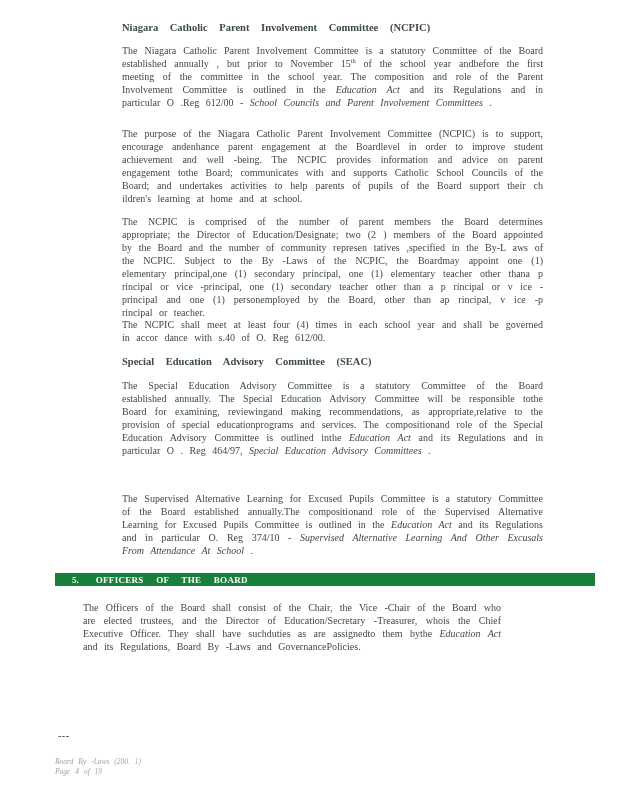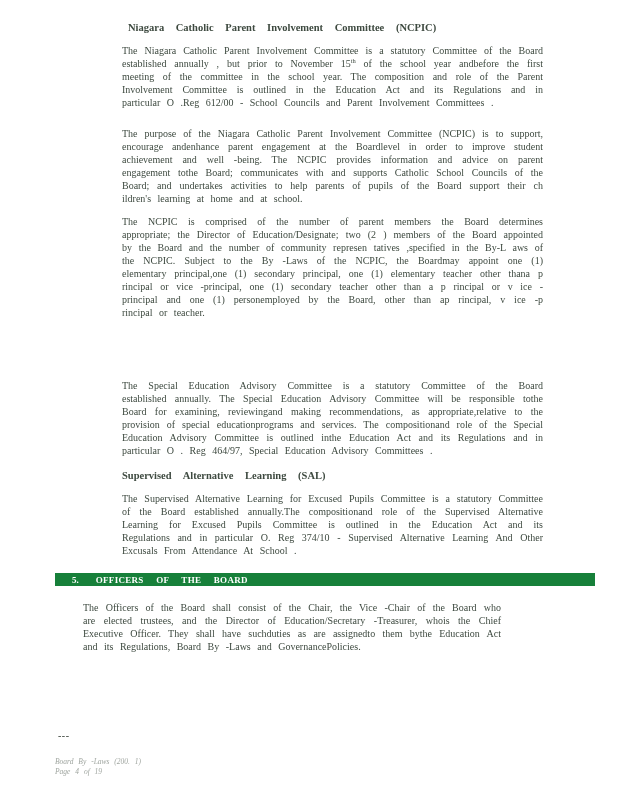--- a/index.html
+++ b/index.html
@@ -58,7 +58,7 @@
 
 <div class="page">
 
-  <h3 class="h block" style="top:22px;left:128px;">Niagara Catholic Parent Involvement Committee (NCPIC)</h3>
+  <h3 class="h block" style="top:22px;left:122px;">Niagara Catholic Parent Involvement Committee (NCPIC)</h3>
 
   <p class="body block indent" style="top:44px;"><span>The Niagara Catholic Parent Involvement Committee is a statutory Committee of the Board established annually , but prior to November 15</span><span class="sup">th</span><span> of the school year andbefore the first meeting of the committee in the school year. The composition and role of the Parent Involvement Committee is outlined in the </span><span class="it">Education Act</span><span> and its Regulations and in particular O .Reg 612/00 - </span><span class="it">School Councils and Parent Involvement Committees</span><span> .</span></p>
 

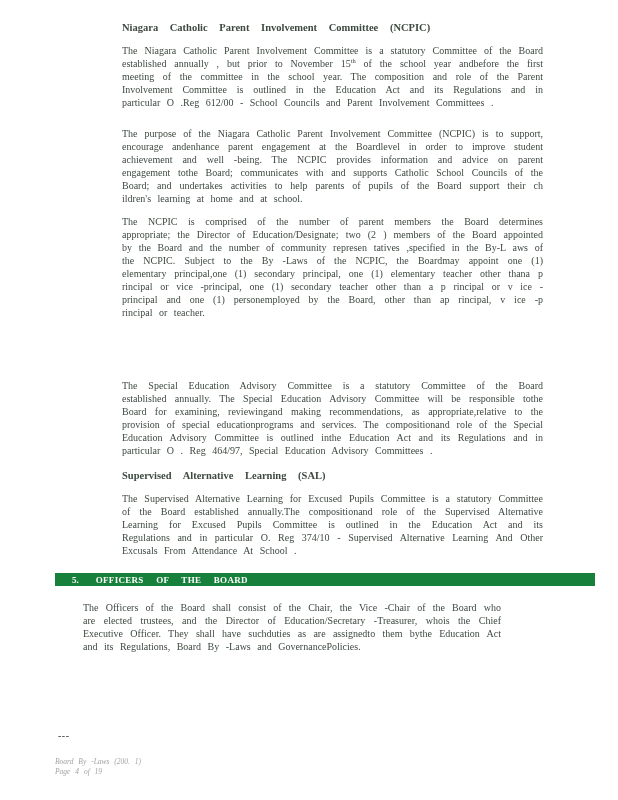--- a/index.html
+++ b/index.html
@@ -27,7 +27,7 @@
     margin:0;
     white-space:nowrap;
   }
-  .it{}
+  .it{font-style:italic;}
   .sup{vertical-align:super;font-size:6.5px;line-height:0;}
   .bar{
     left:55px;width:540px;height:13px;

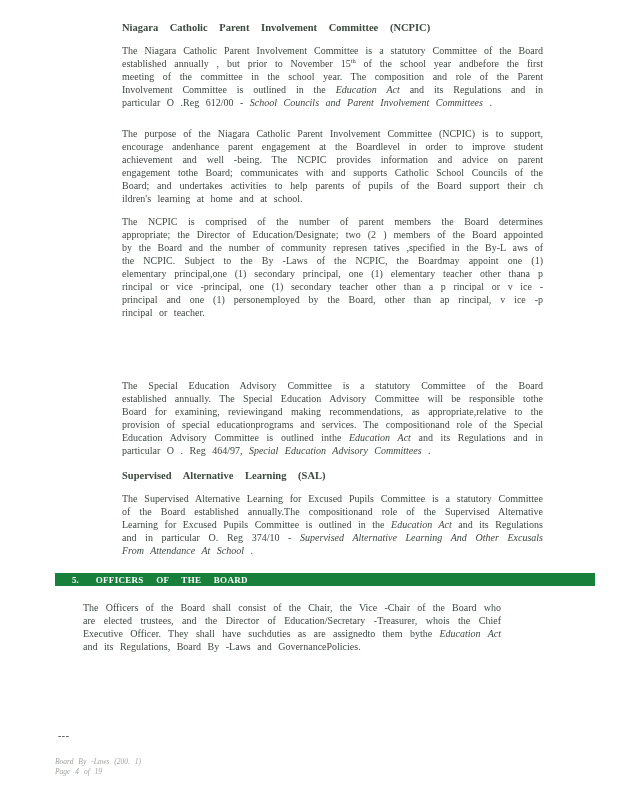--- a/index.html
+++ b/index.html
@@ -66,6 +66,7 @@
 
   <p class="body block indent" style="top:215px;"><span>The NCPIC is comprised of the number of parent members the Board determines appropriate; the Director of Education/Designate; two (2 ) members of the Board appointed by the Board and the number of community represen tatives ,specified in the By-L aws of the NCPIC. Subject to the By -Laws of the NCPIC, the Boardmay appoint one (1) elementary principal,one (1) secondary principal, one (1) elementary teacher other thana p rincipal or vice -principal, one (1) secondary teacher other than a p rincipal or v ice -principal and one (1) personemployed by the Board, other than ap rincipal, v ice -p rincipal or teacher.</span></p>
 
+  <p class="body block indent" style="top:318px;"><span>The NCPIC shall meet at least four (4) times in each school year and shall be governed in accor dance with s.40 of O. Reg 612/00.</span></p>
 
 
   <p class="body block indent" style="top:379px;"><span>The Special Education Advisory Committee is a statutory Committee of the Board established annually. The Special Education Advisory Committee will be responsible tothe Board for examining, reviewingand making recommendations, as appropriate,relative to the provision of special educationprograms and services. The compositionand role of the Special Education Advisory Committee is outlined inthe </span><span class="it">Education Act</span><span> and its Regulations and in particular O . Reg 464/97, </span><span class="it">Special Education Advisory Committees</span><span> .</span></p>

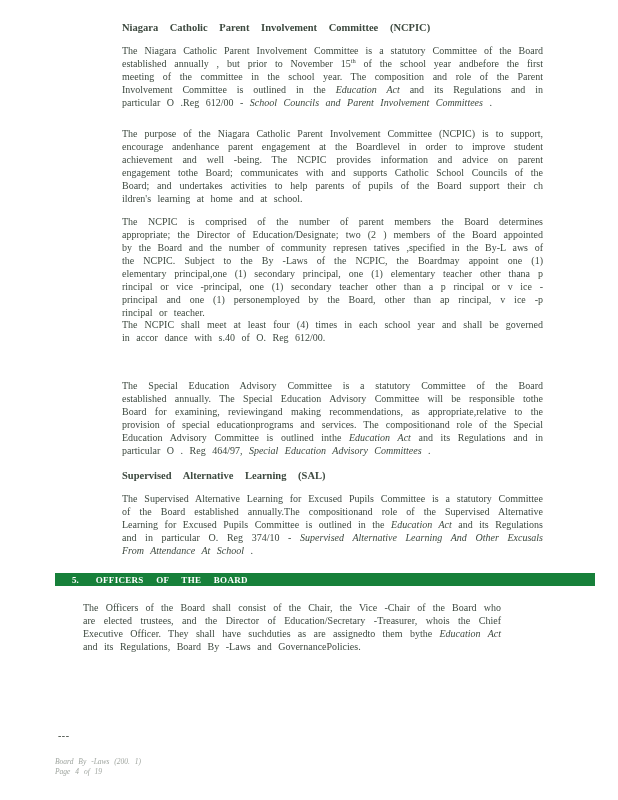--- a/index.html
+++ b/index.html
@@ -68,6 +68,7 @@
 
   <p class="body block indent" style="top:318px;"><span>The NCPIC shall meet at least four (4) times in each school year and shall be governed in accor dance with s.40 of O. Reg 612/00.</span></p>
 
+  <h3 class="h block" style="top:356px;left:122px;">Special Education Advisory Committee (SEAC)</h3>
 
   <p class="body block indent" style="top:379px;"><span>The Special Education Advisory Committee is a statutory Committee of the Board established annually. The Special Education Advisory Committee will be responsible tothe Board for examining, reviewingand making recommendations, as appropriate,relative to the provision of special educationprograms and services. The compositionand role of the Special Education Advisory Committee is outlined inthe </span><span class="it">Education Act</span><span> and its Regulations and in particular O . Reg 464/97, </span><span class="it">Special Education Advisory Committees</span><span> .</span></p>
 

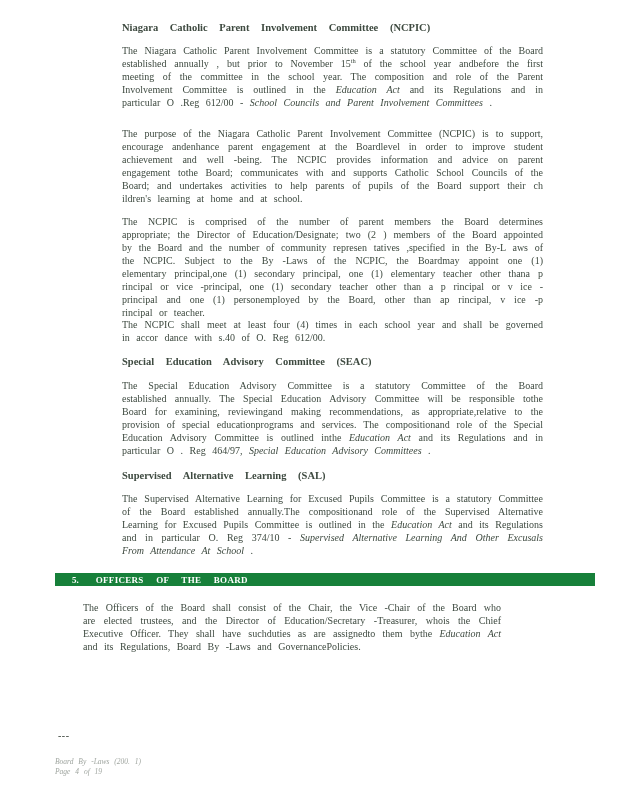--- a/index.html
+++ b/index.html
@@ -72,7 +72,6 @@
 
   <p class="body block indent" style="top:379px;"><span>The Special Education Advisory Committee is a statutory Committee of the Board established annually. The Special Education Advisory Committee will be responsible tothe Board for examining, reviewingand making recommendations, as appropriate,relative to the provision of special educationprograms and services. The compositionand role of the Special Education Advisory Committee is outlined inthe </span><span class="it">Education Act</span><span> and its Regulations and in particular O . Reg 464/97, </span><span class="it">Special Education Advisory Committees</span><span> .</span></p>
 
-  <h3 class="h block" style="top:470px;left:122px;">Supervised Alternative Learning (SAL)</h3>
 
   <p class="body block indent" style="top:492px;"><span>The Supervised Alternative Learning for Excused Pupils Committee is a statutory Committee of the Board established annually.The compositionand role of the Supervised Alternative Learning for Excused Pupils Committee is outlined in the </span><span class="it">Education Act</span><span> and its Regulations and in particular O. Reg 374/10 - </span><span class="it">Supervised Alternative Learning And Other Excusals From Attendance At School</span><span> .</span></p>
 

